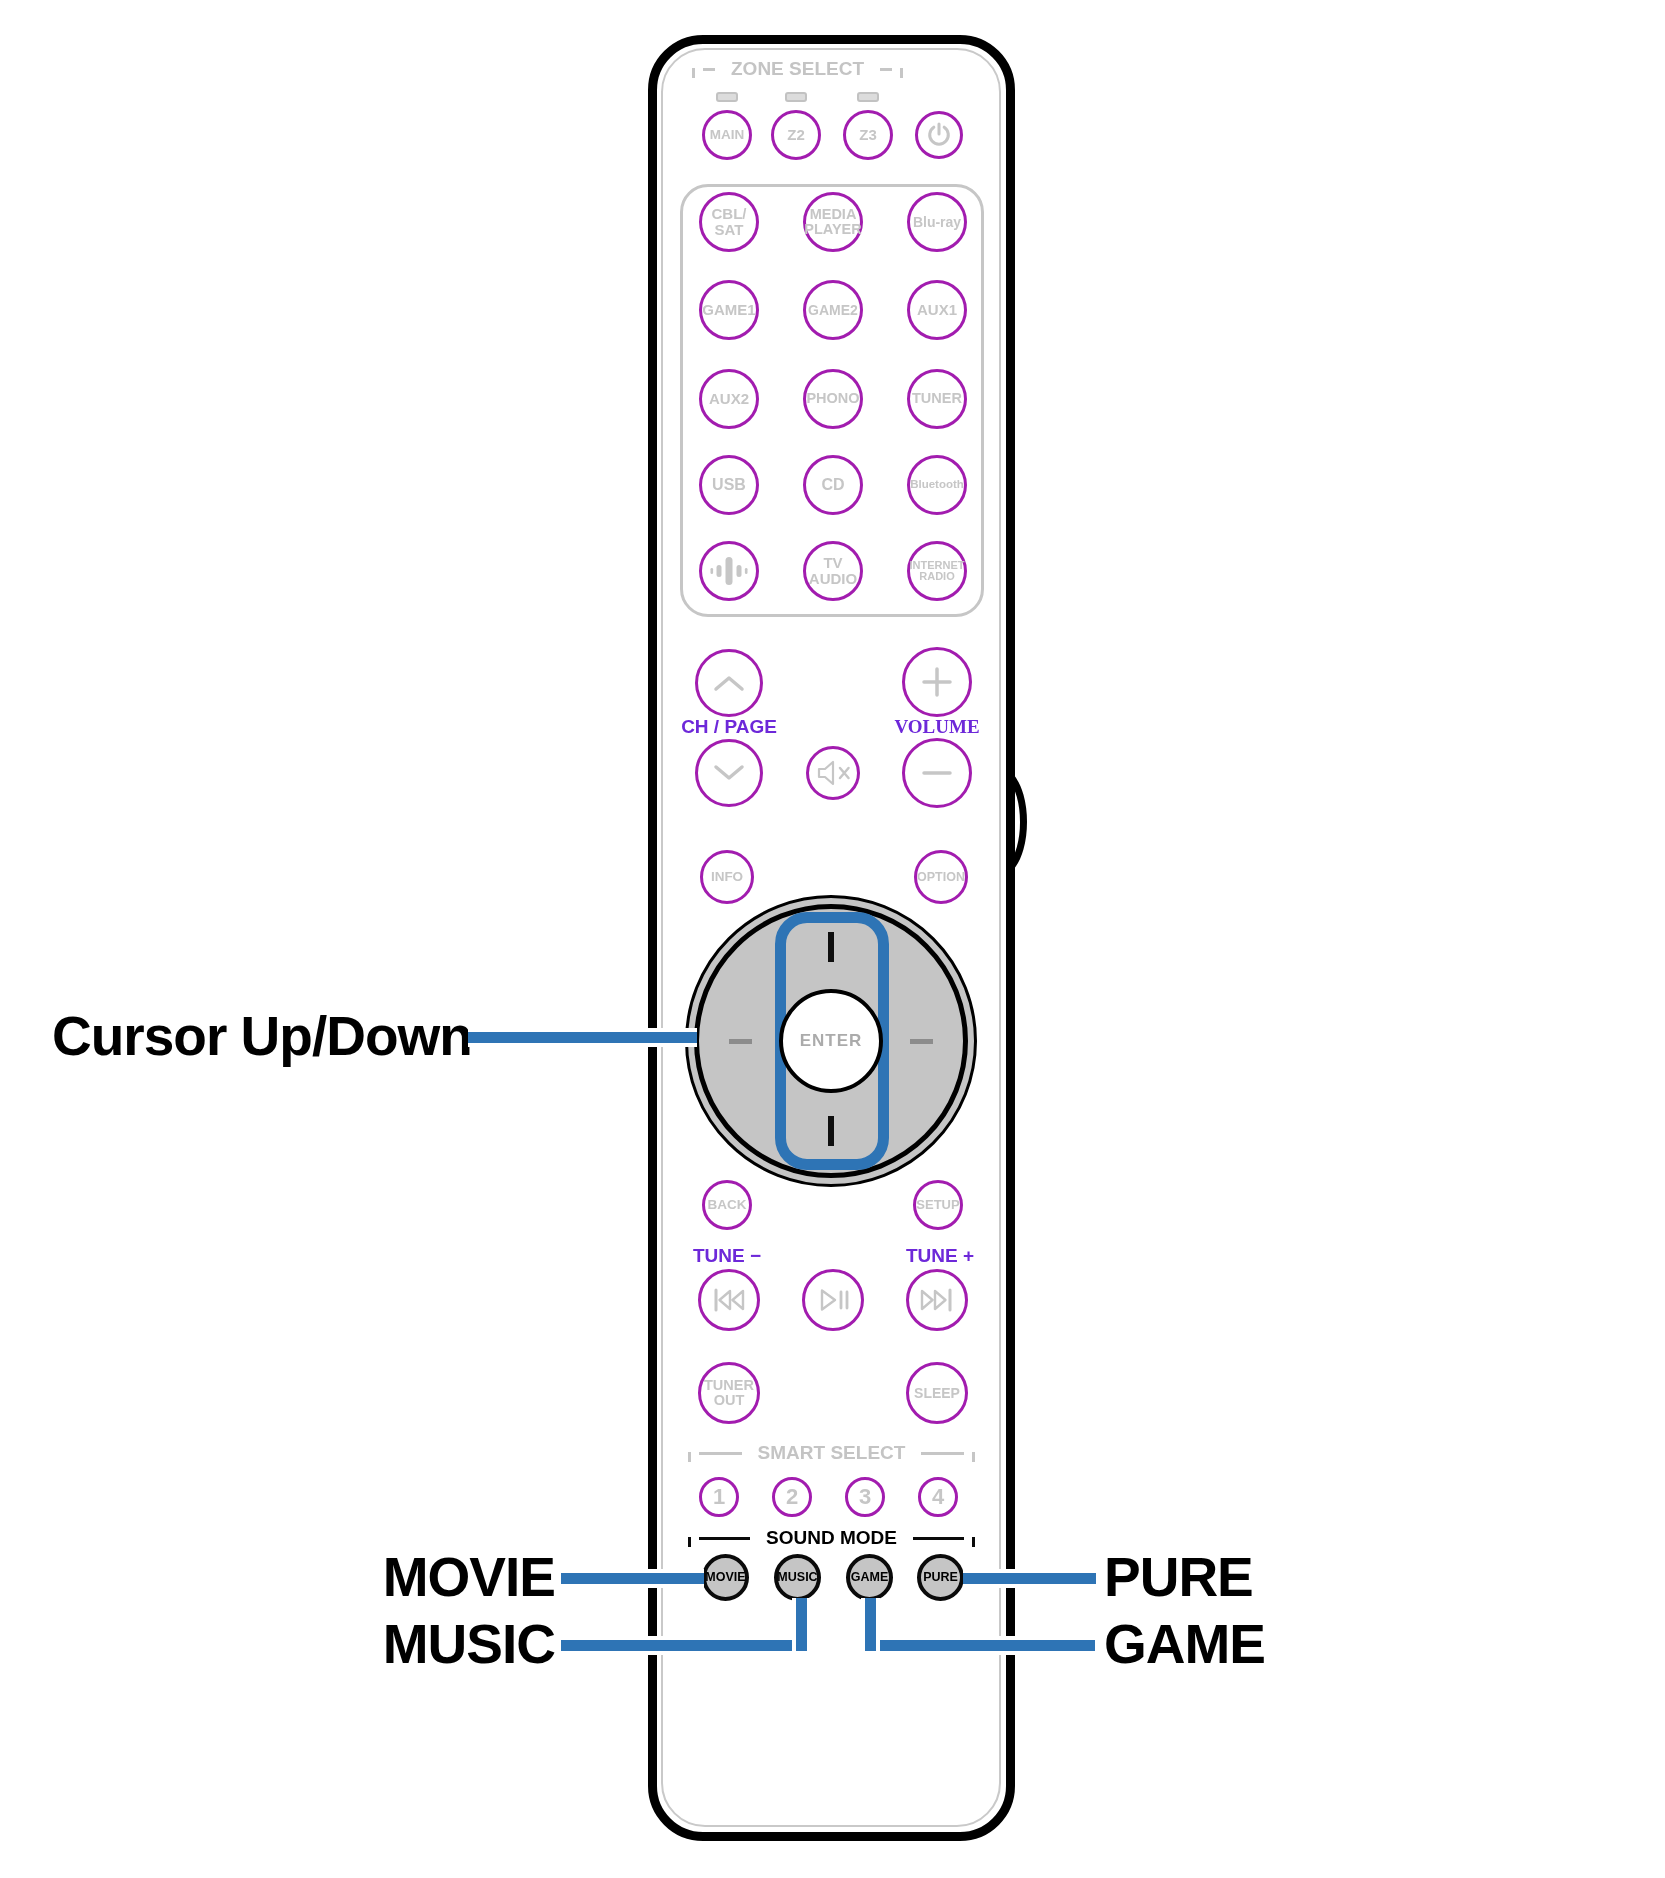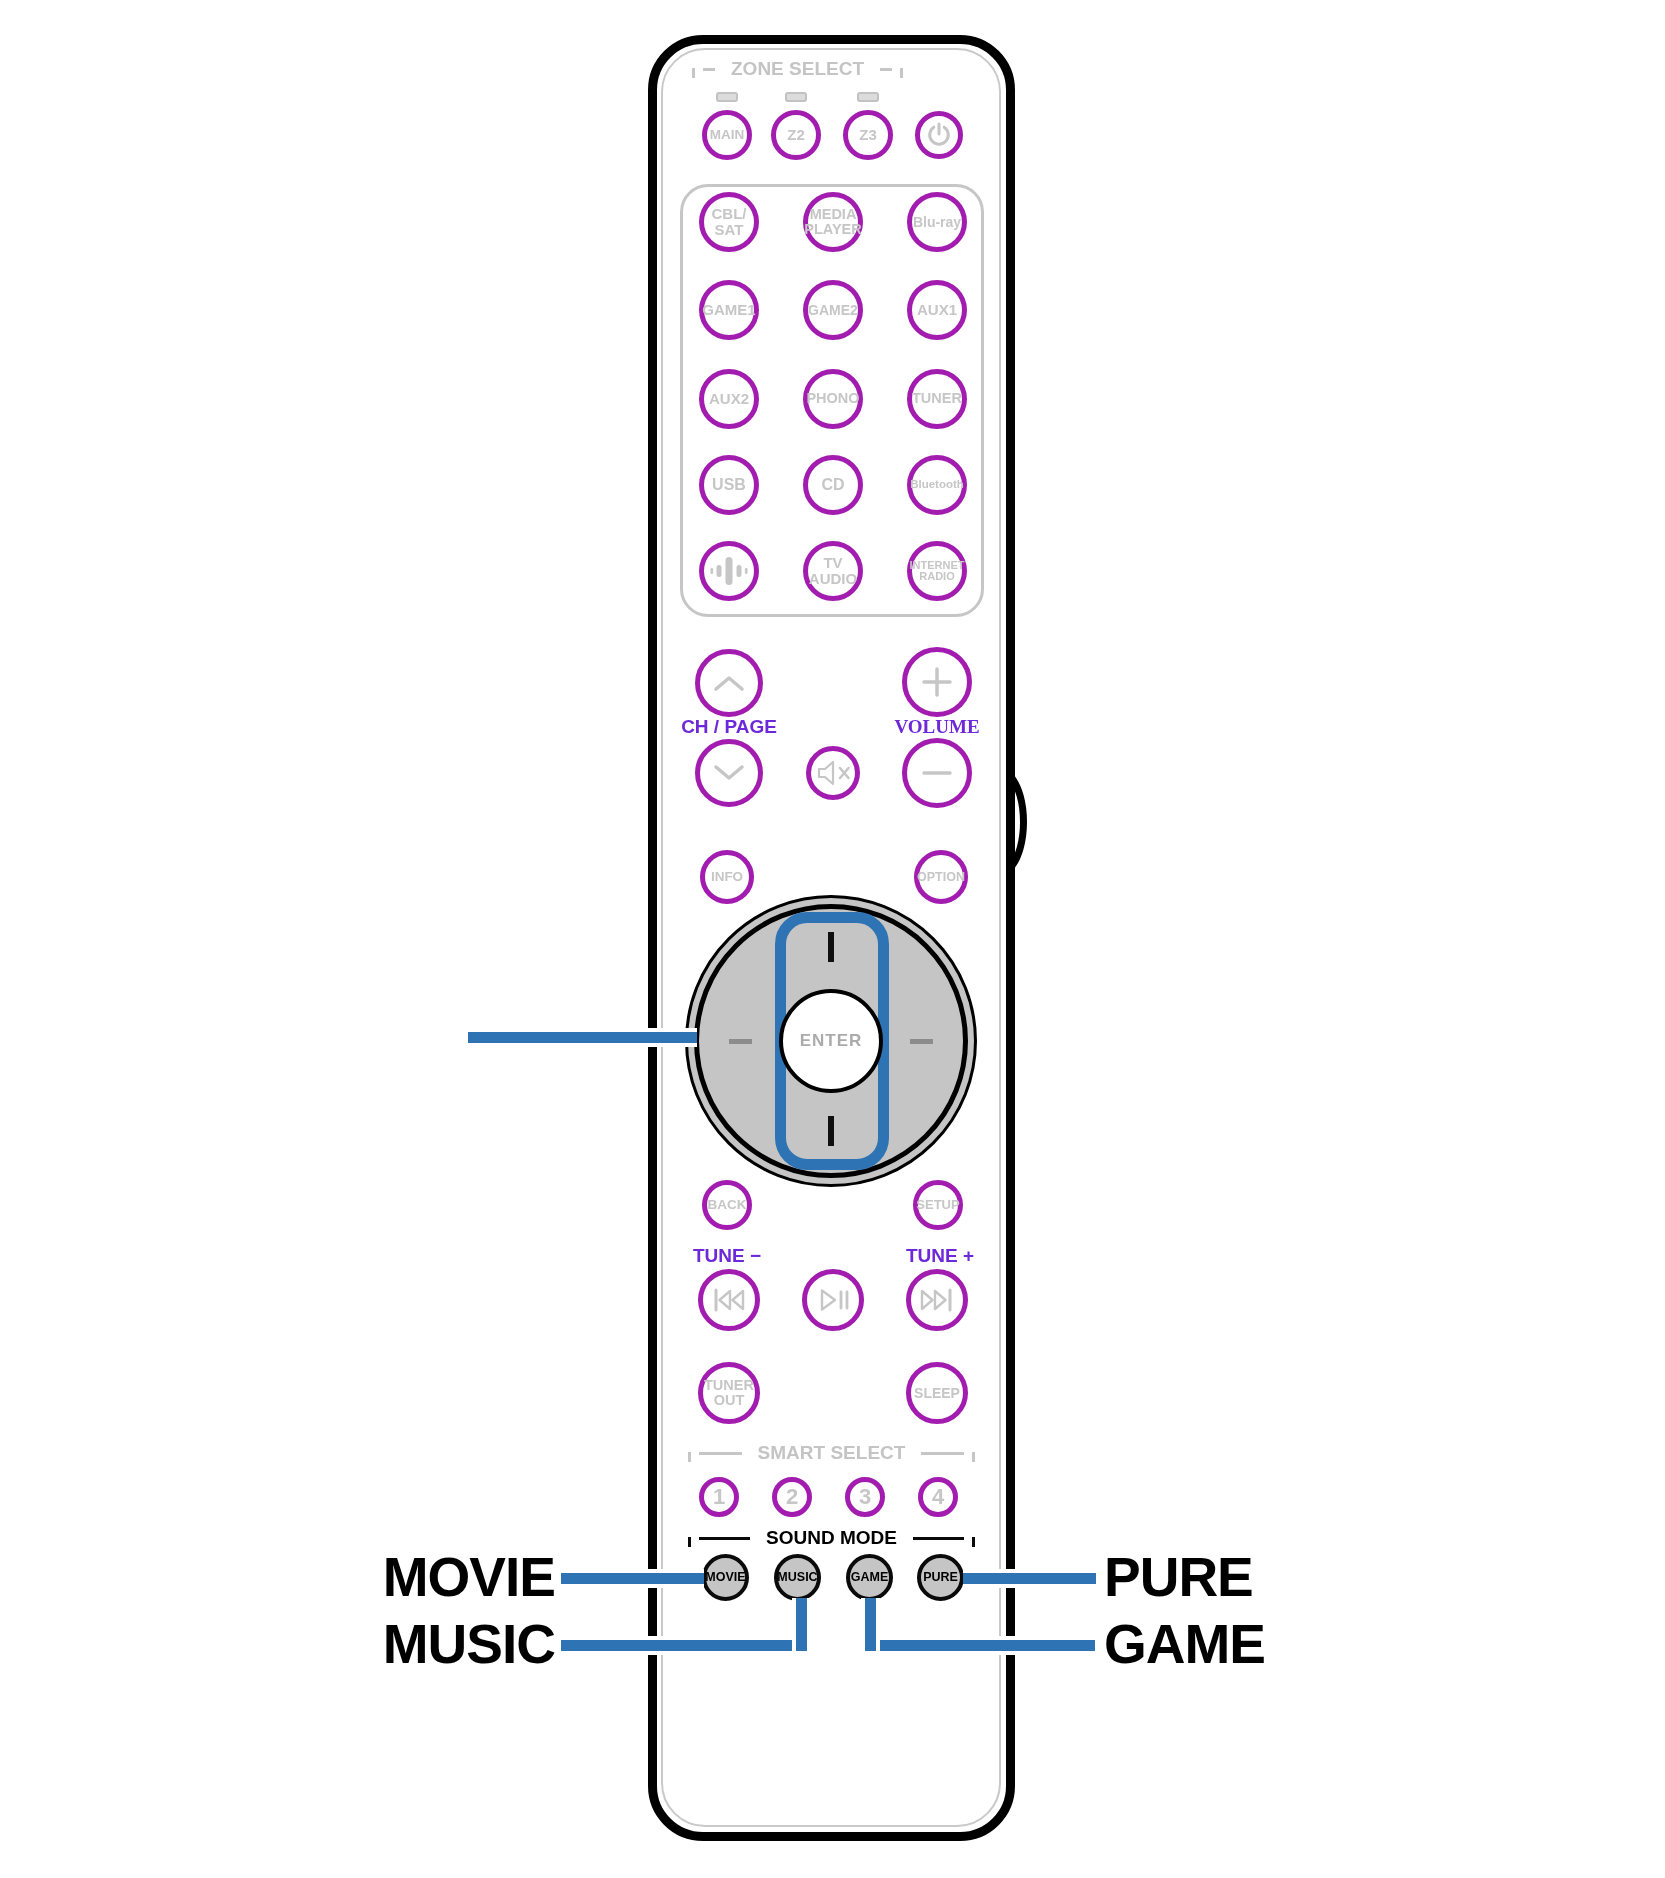--- a/index.html
+++ b/index.html
@@ -10,7 +10,7 @@
   .remote-body{border:9px solid #000;border-radius:55px;background:#fff;}
   .inner-line{border:2px solid #C9C9C9;border-radius:44px;}
   
-  .btn{position:absolute;box-sizing:border-box;border:5px solid #a21caf;border-radius:50%;
+  .btn{position:absolute;box-sizing:border-box;border:3px solid #a21caf;border-radius:50%;
        background:#fff;color:#C6C6C6;font-weight:700;display:flex;align-items:center;
        justify-content:center;text-align:center;white-space:pre-line;line-height:1.04;}
   

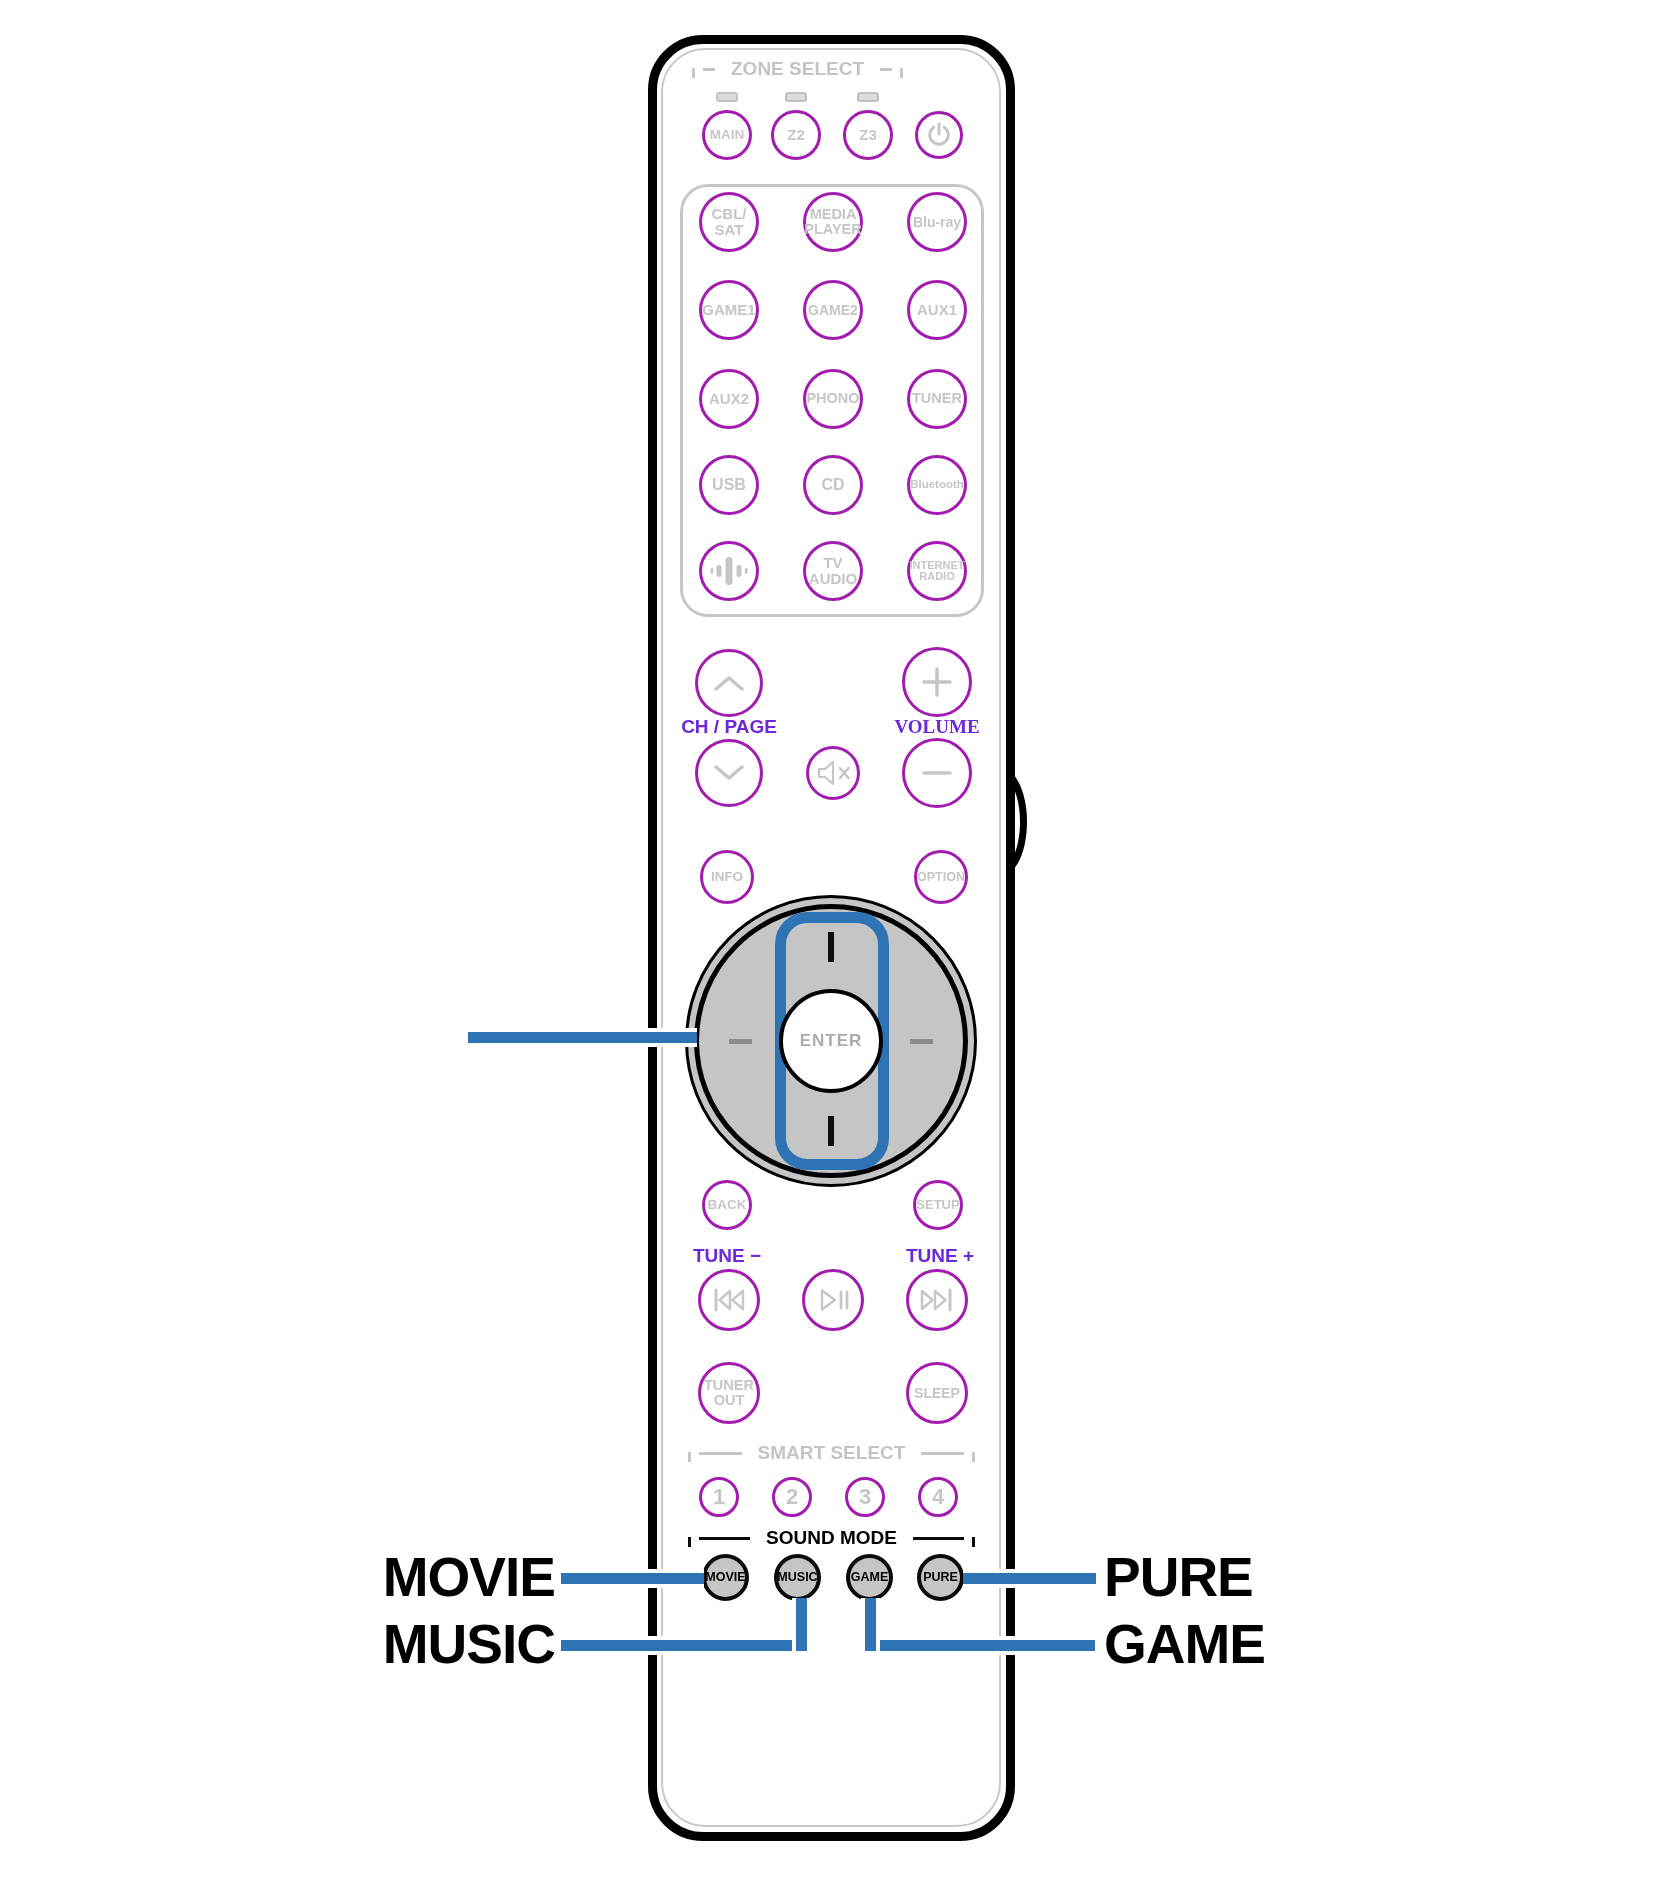--- a/index.html
+++ b/index.html
@@ -206,6 +206,7 @@
   <div class="btn dark" style="left:846px;top:1554px;width:47px;height:47px;font-size:12.5px;"><span>GAME</span></div>
   <div class="btn dark" style="left:917px;top:1554px;width:47px;height:47px;font-size:12.5px;"><span>PURE</span></div>
 
+  <div class="callout" style="left:52px;top:1004px;">Cursor Up/Down</div>
   <div class="callout" style="left:300px;top:1545px;width:255px;text-align:right;">MOVIE</div>
   <div class="callout" style="left:300px;top:1612px;width:255px;text-align:right;">MUSIC</div>
   <div class="callout" style="left:1104px;top:1545px;">PURE</div>

